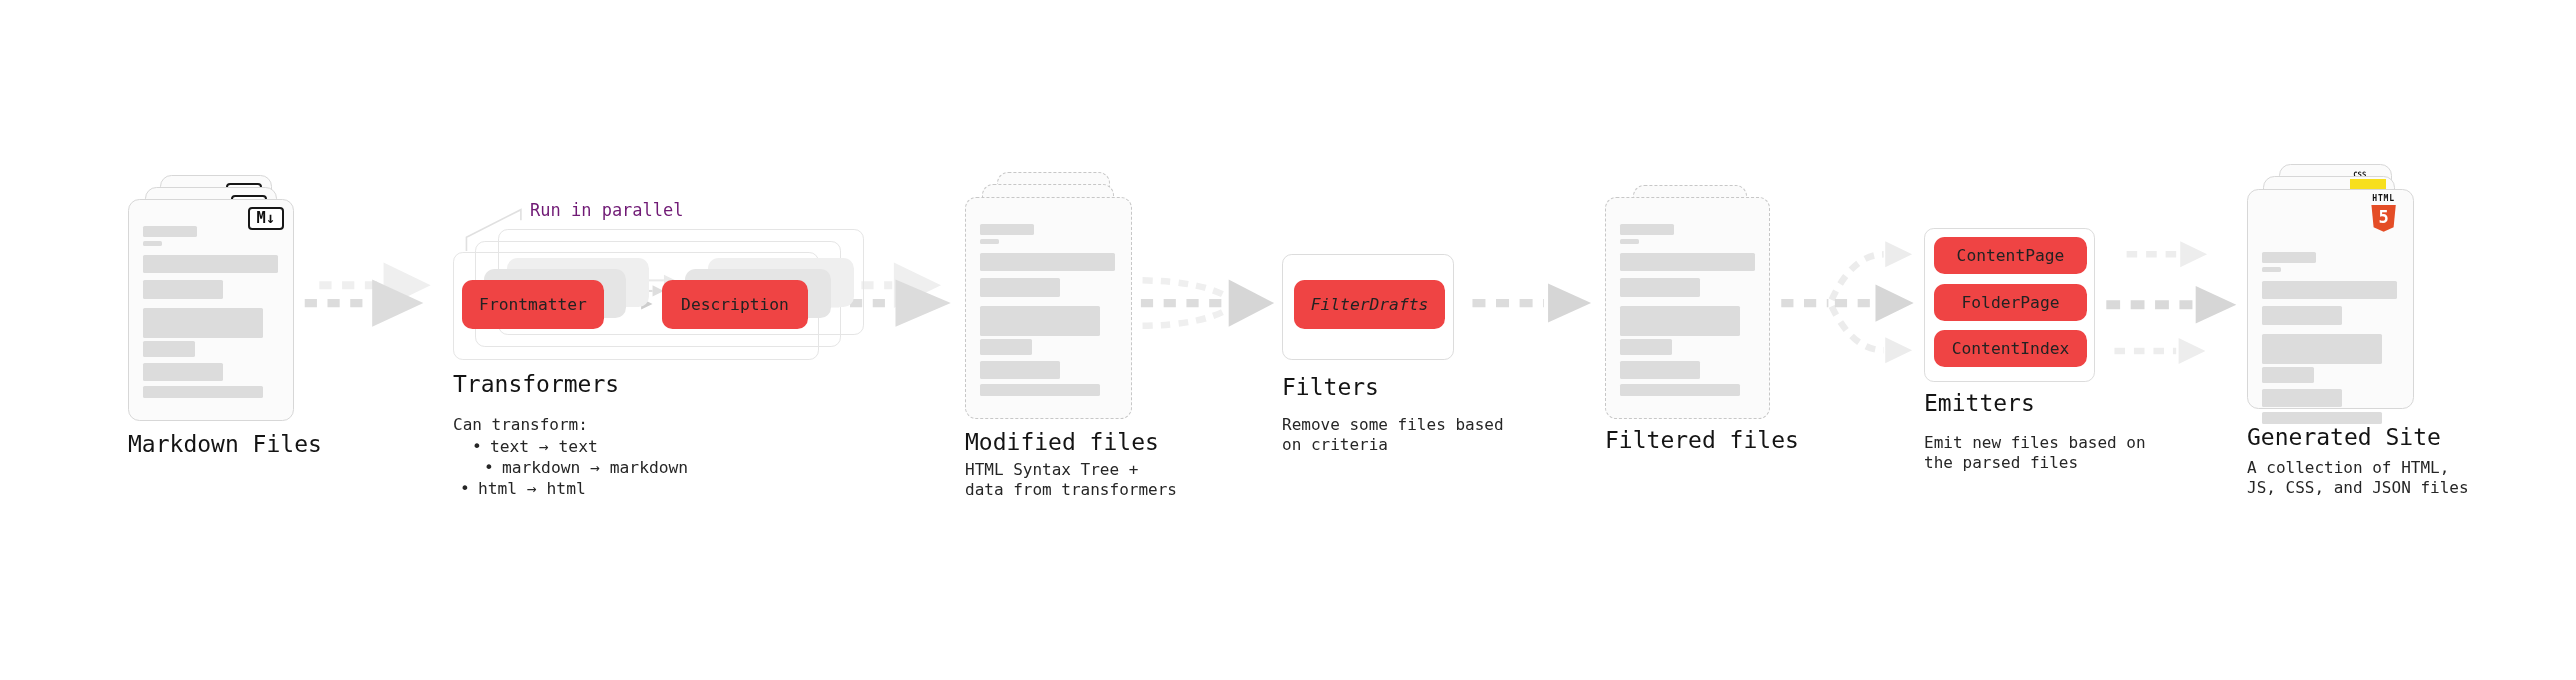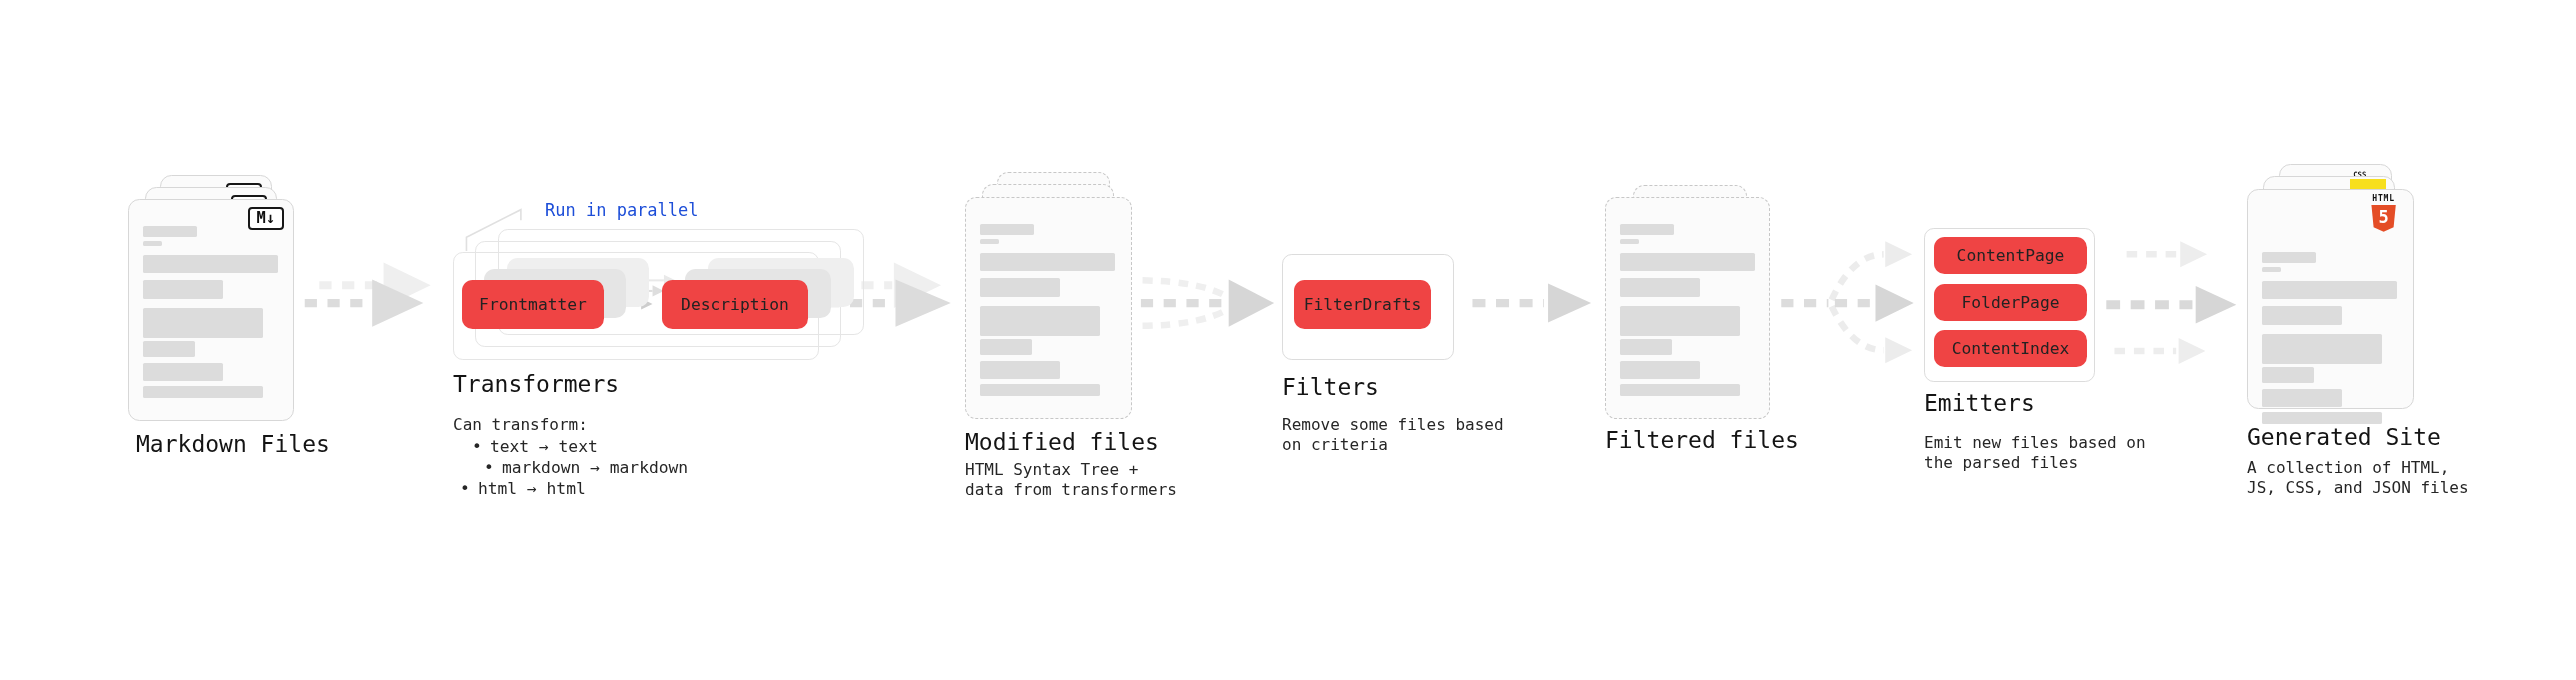--- a/index.html
+++ b/index.html
@@ -55,7 +55,7 @@
   .stage-desc{position:absolute;font-size:16px;line-height:20.3px;color:#262626;z-index:4;white-space:nowrap;}
   .bullet-row{position:absolute;font-size:16.3px;line-height:19.5px;color:#262626;z-index:4;white-space:nowrap;}
   .bullet-row .dot{margin-right:8.1px;}
-  .callout-label{position:absolute;font-size:17px;color:#1d4ed8;z-index:4;white-space:nowrap;margin-left:15px;}
+  .callout-label{position:absolute;font-size:17px;color:#701a75;z-index:4;white-space:nowrap;}
 </style>
 </head>
 <body>

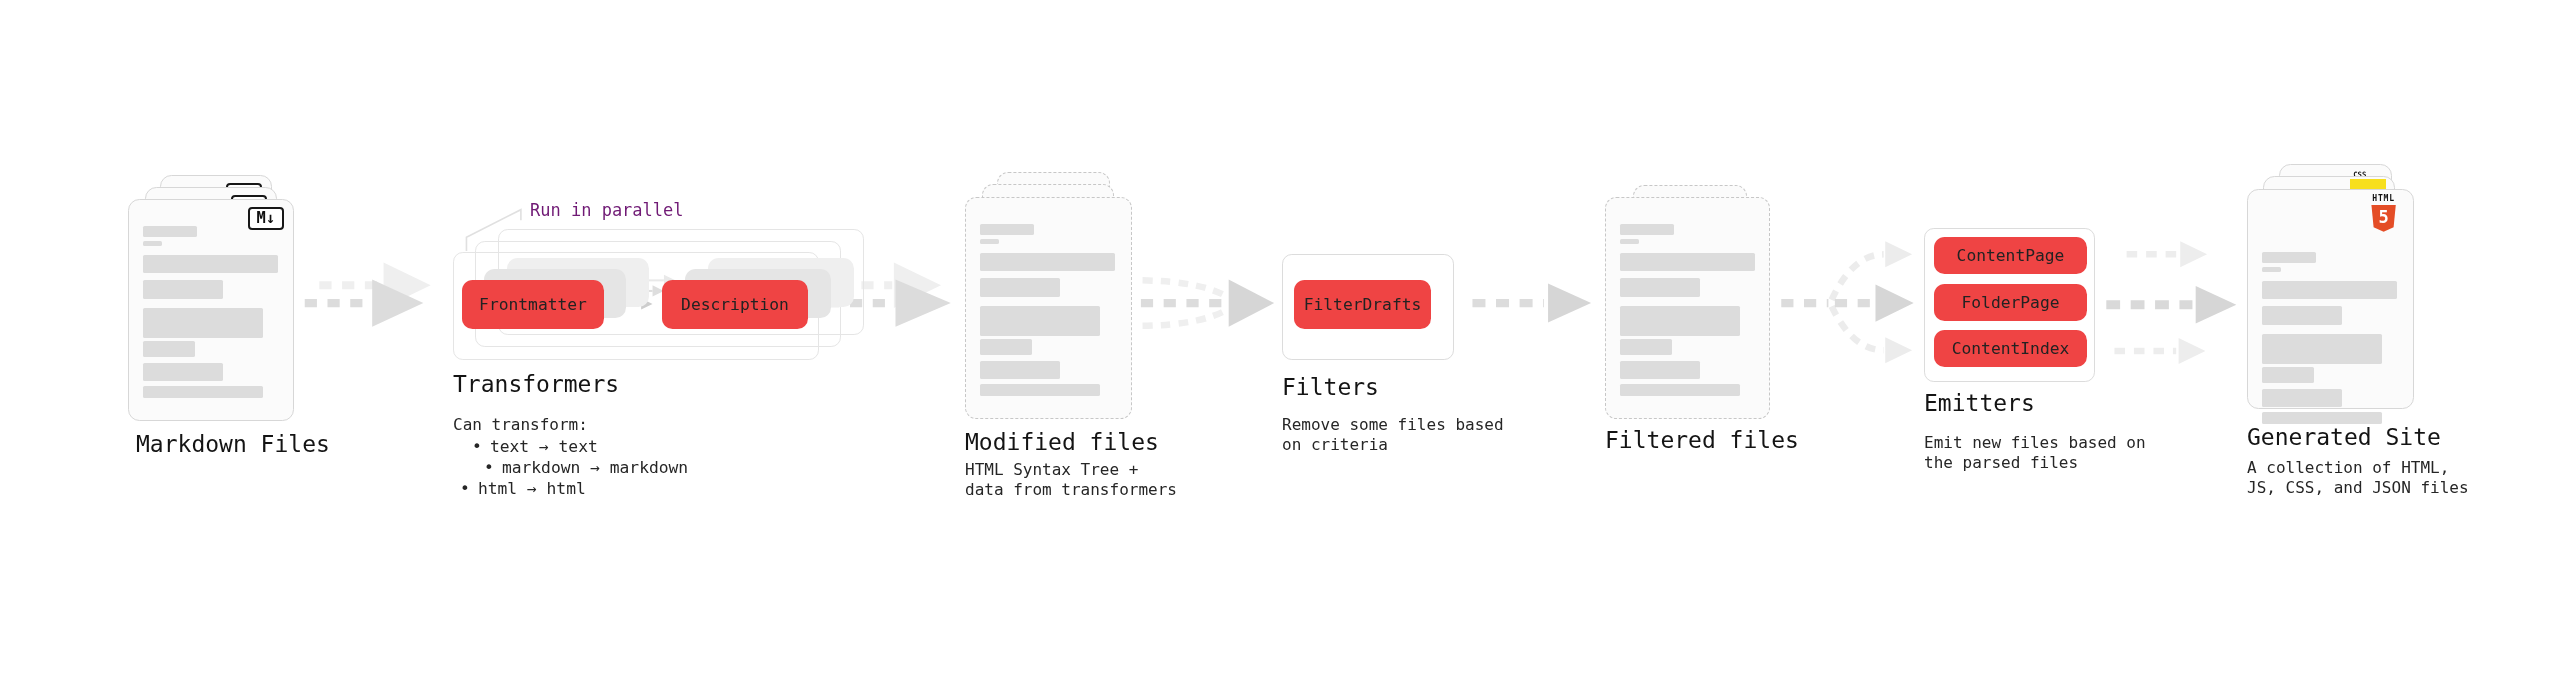--- a/index.html
+++ b/index.html
@@ -198,7 +198,7 @@
 
   <div>
     <div class="outline-box" style="left:1282px;top:254px;width:172px;height:106px;"></div>
-    <div class="pill" style="left:1294px;top:280px;width:137px;height:49px;">FilterDrafts</div>
+    <div class="pill" style="left:1294px;top:280px;width:151px;height:49px;font-style:italic;">FilterDrafts</div>
     <div class="stage-title" style="left:1282px;top:375px;">Filters</div>
     <div class="stage-desc" style="left:1282px;top:415px;">
       <div>Remove some files based</div>

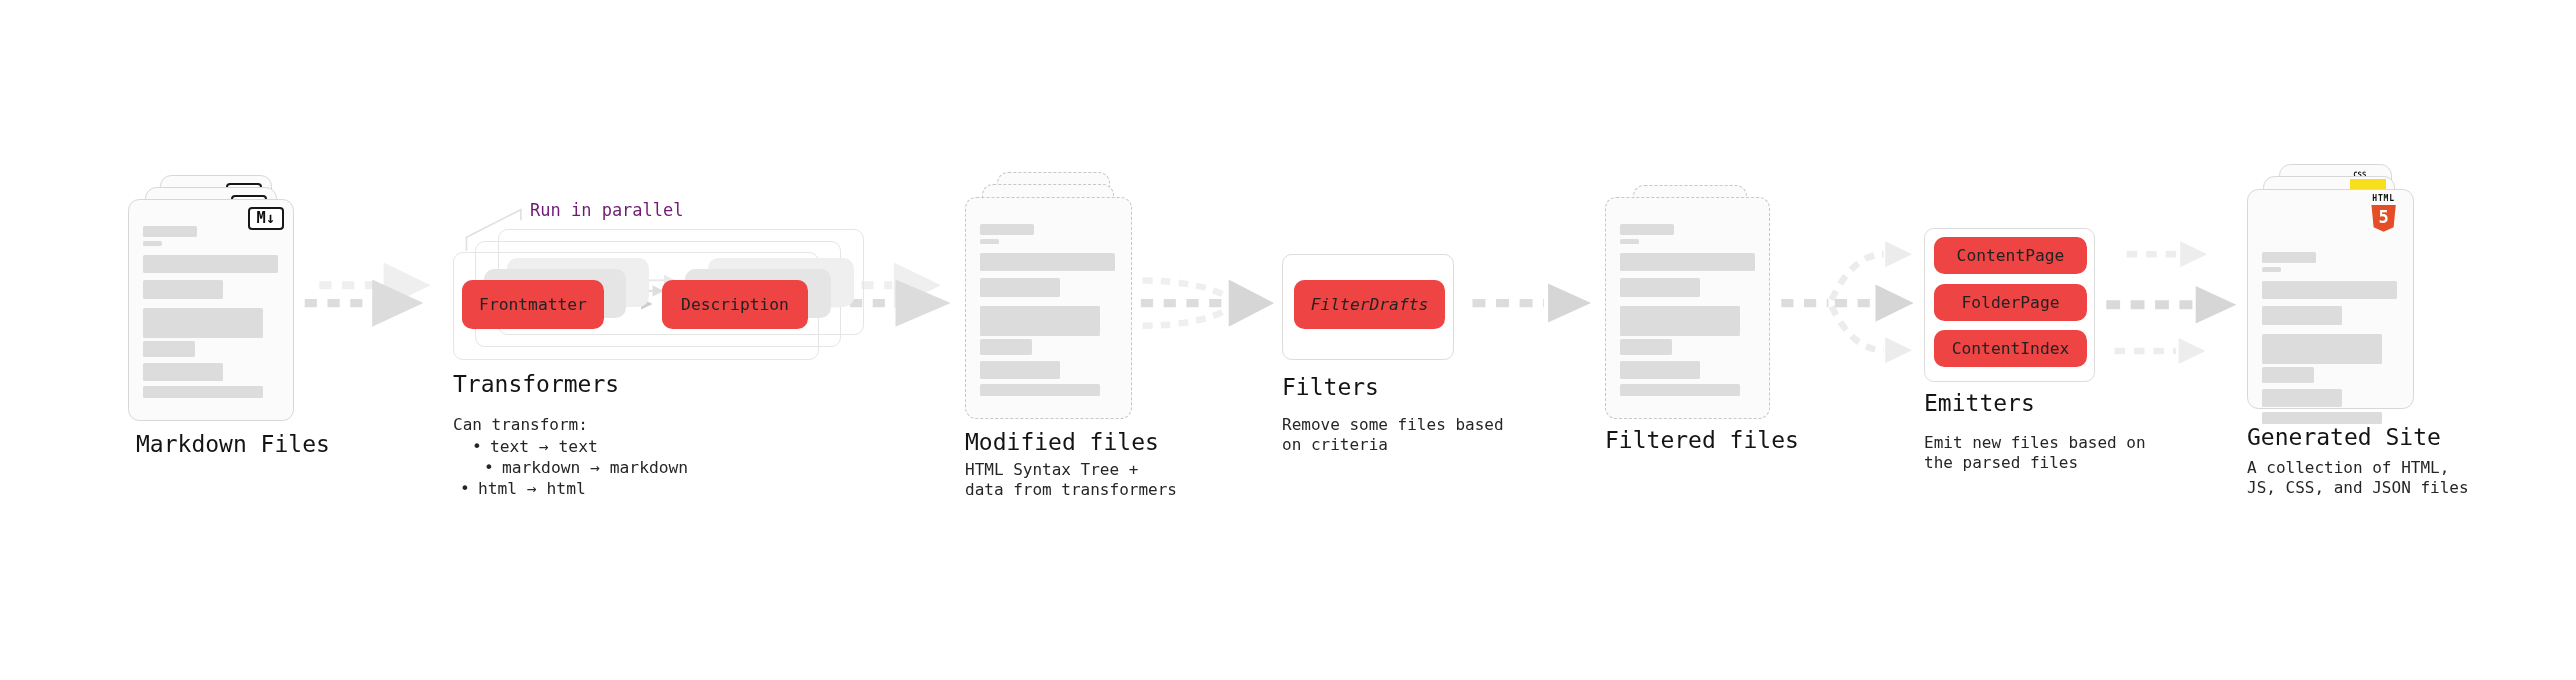--- a/index.html
+++ b/index.html
@@ -143,7 +143,7 @@
           <div class="bar b7"></div>
         </div>
     </div>
-    <div class="stage-title" style="left:128px;top:432px;margin-left:8px;">Markdown Files</div>
+    <div class="stage-title" style="left:128px;top:432px;">Markdown Files</div>
   </div>
 
   <div>

